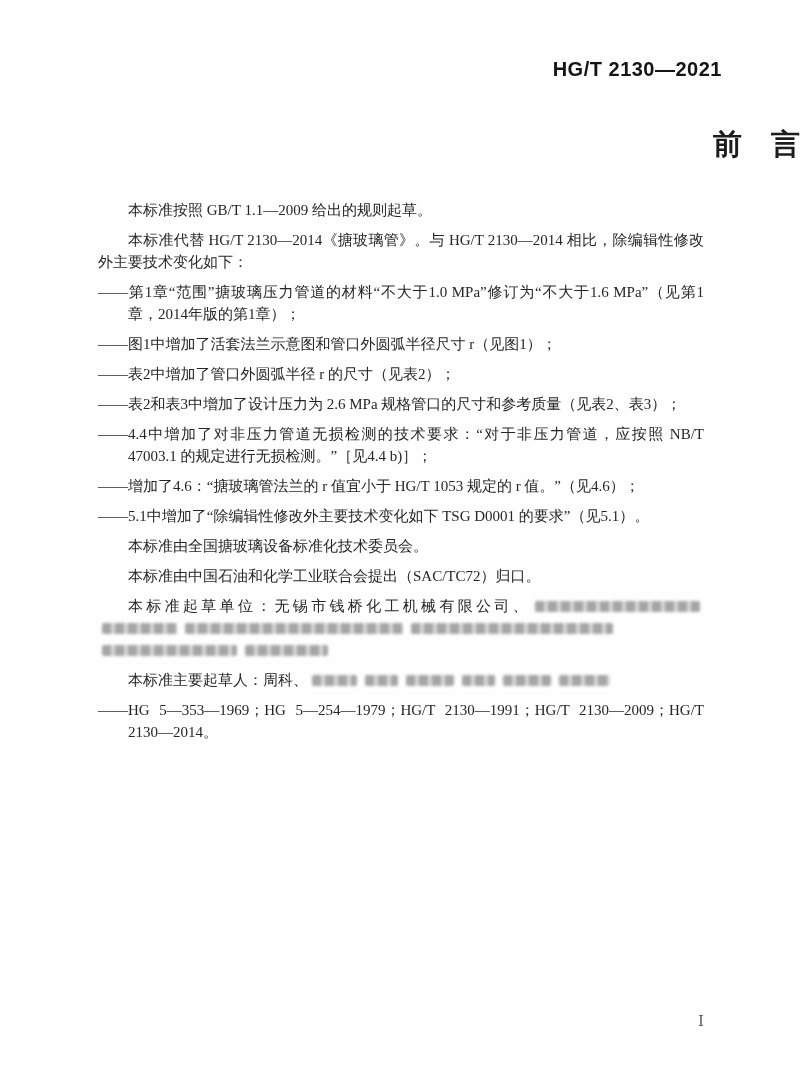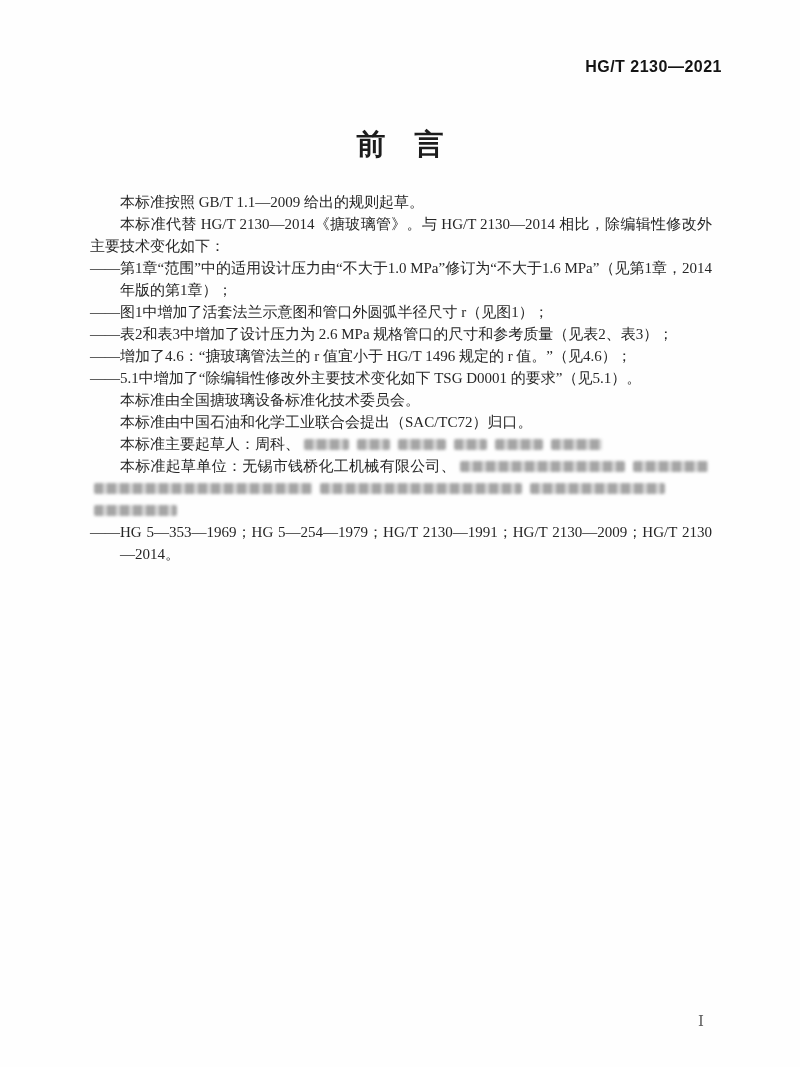--- a/index.html
+++ b/index.html
@@ -13,7 +13,7 @@
   }
   .std-code{
     position:absolute;top:58px;right:78px;
-    font-size:16px;font-weight:bold;letter-spacing:.5px;color:#141414;
+    font-size:20px;font-weight:bold;letter-spacing:.5px;color:#141414;
     font-family:"Liberation Sans","DejaVu Sans",sans-serif;
   }
   .doc-title{

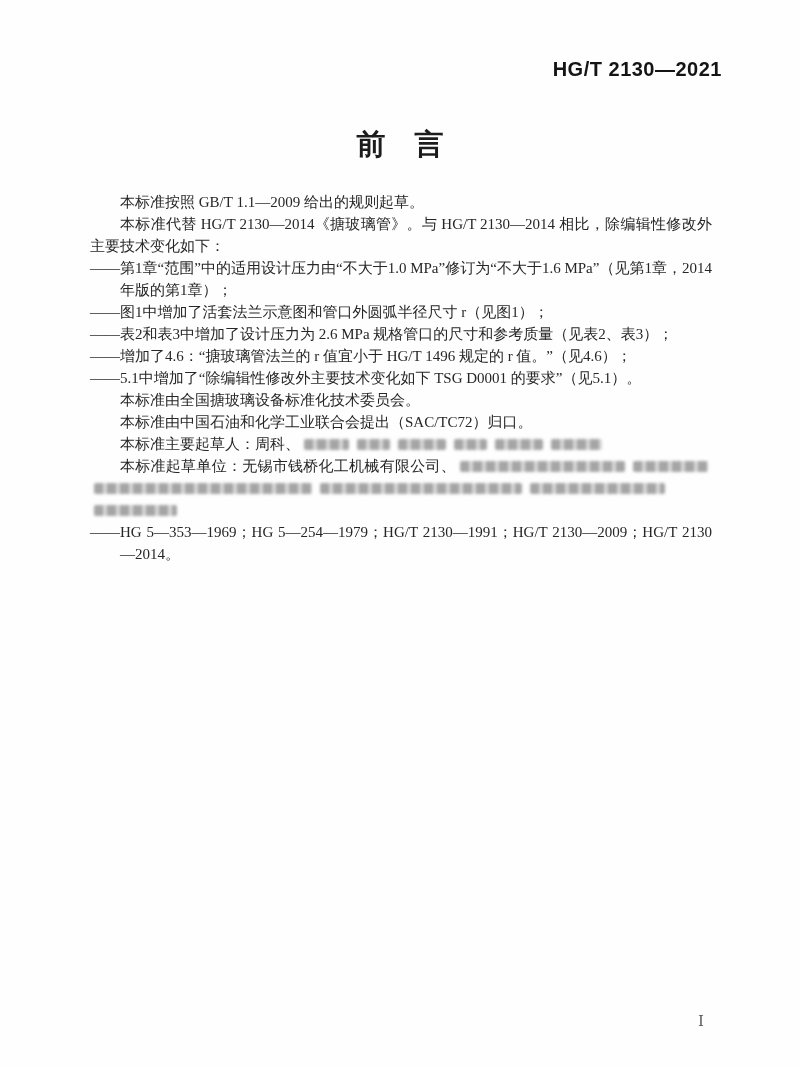--- a/index.html
+++ b/index.html
@@ -18,7 +18,7 @@
   }
   .doc-title{
     position:absolute;top:125px;left:0;width:100%;
-    text-align:center;font-size:29px;font-weight:bold;color:#1c1c1c;
+    text-align:right;font-size:29px;font-weight:bold;color:#1c1c1c;
   }
   .body-text{
     position:absolute;left:90px;top:191px;width:622px;

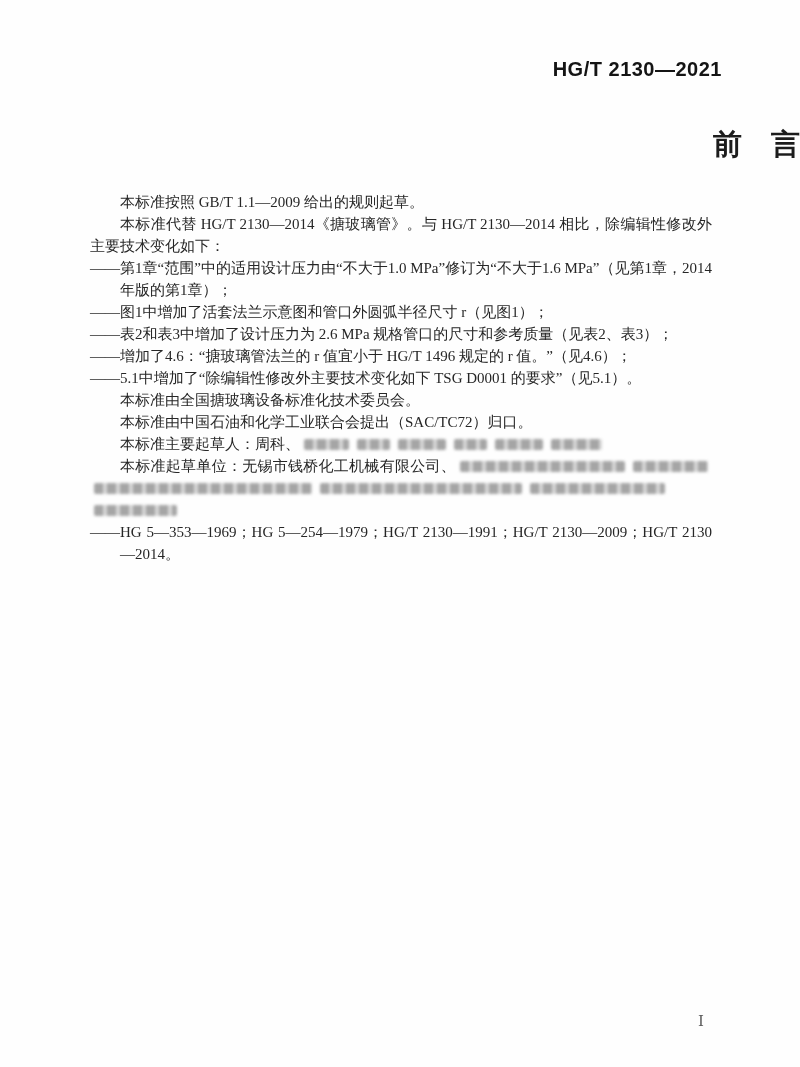--- a/index.html
+++ b/index.html
@@ -24,7 +24,7 @@
     position:absolute;left:90px;top:191px;width:622px;
     font-size:15px;line-height:22px;text-align:justify;
   }
-  .body-text p{margin:0;padding:0;}
+  .body-text p{margin:8px;padding:0;}
   p.para{text-indent:2em;}
   p.bullet{padding-left:2em;text-indent:-2em;}
   .redact{

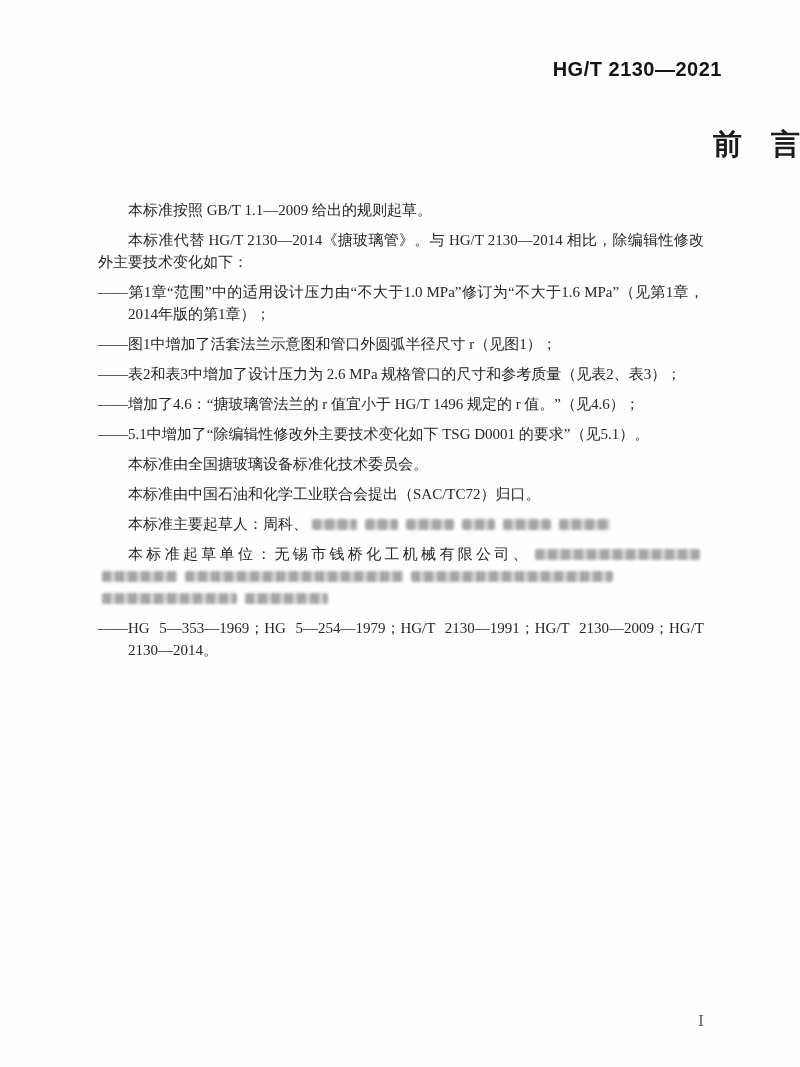--- a/index.html
+++ b/index.html
@@ -50,7 +50,7 @@
   <div class="body-text">
       <p class="para">本标准按照 GB/T 1.1—2009 给出的规则起草。</p>
       <p class="para">本标准代替 HG/T 2130—2014《搪玻璃管》。与 HG/T 2130—2014 相比，除编辑性修改外主要技术变化如下：</p>
-      <p class="bullet">——第1章“范围”中的适用设计压力由“不大于1.0 MPa”修订为“不大于1.6 MPa”（见第1章，2014年版的第1章）；</p>
+      <p class="bullet">——第1章“范围”搪玻璃压力管道的材料“不大于1.0 MPa”修订为“不大于1.6 MPa”（见第1章，2014年版的第1章）；</p>
       <p class="bullet">——图1中增加了活套法兰示意图和管口外圆弧半径尺寸 r（见图1）；</p>
       <p class="bullet">——表2和表3中增加了设计压力为 2.6 MPa 规格管口的尺寸和参考质量（见表2、表3）；</p>
       <p class="bullet">——增加了4.6：“搪玻璃管法兰的 r 值宜小于 HG/T 1496 规定的 r 值。”（见4.6）；</p>

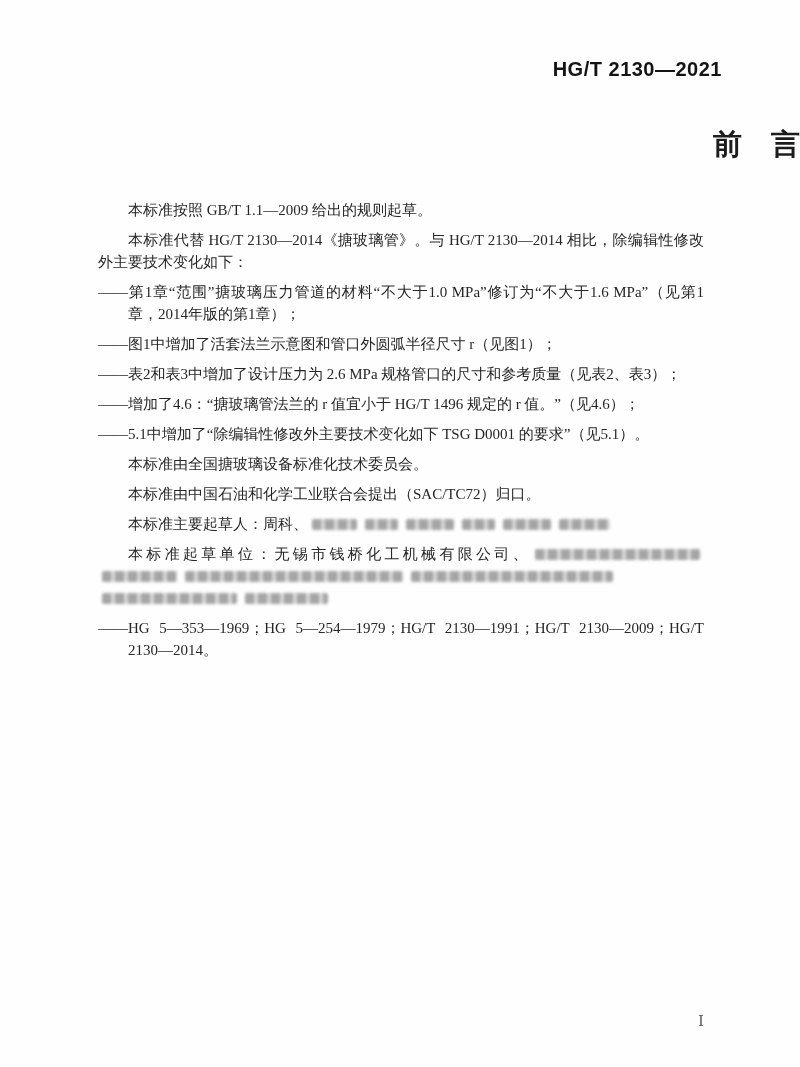--- a/index.html
+++ b/index.html
@@ -52,6 +52,7 @@
       <p class="para">本标准代替 HG/T 2130—2014《搪玻璃管》。与 HG/T 2130—2014 相比，除编辑性修改外主要技术变化如下：</p>
       <p class="bullet">——第1章“范围”搪玻璃压力管道的材料“不大于1.0 MPa”修订为“不大于1.6 MPa”（见第1章，2014年版的第1章）；</p>
       <p class="bullet">——图1中增加了活套法兰示意图和管口外圆弧半径尺寸 r（见图1）；</p>
+      <p class="bullet">——表2中增加了管口外圆弧半径 r 的尺寸（见表2）；</p>
       <p class="bullet">——表2和表3中增加了设计压力为 2.6 MPa 规格管口的尺寸和参考质量（见表2、表3）；</p>
       <p class="bullet">——增加了4.6：“搪玻璃管法兰的 r 值宜小于 HG/T 1496 规定的 r 值。”（见4.6）；</p>
       <p class="bullet">——5.1中增加了“除编辑性修改外主要技术变化如下 TSG D0001 的要求”（见5.1）。</p>

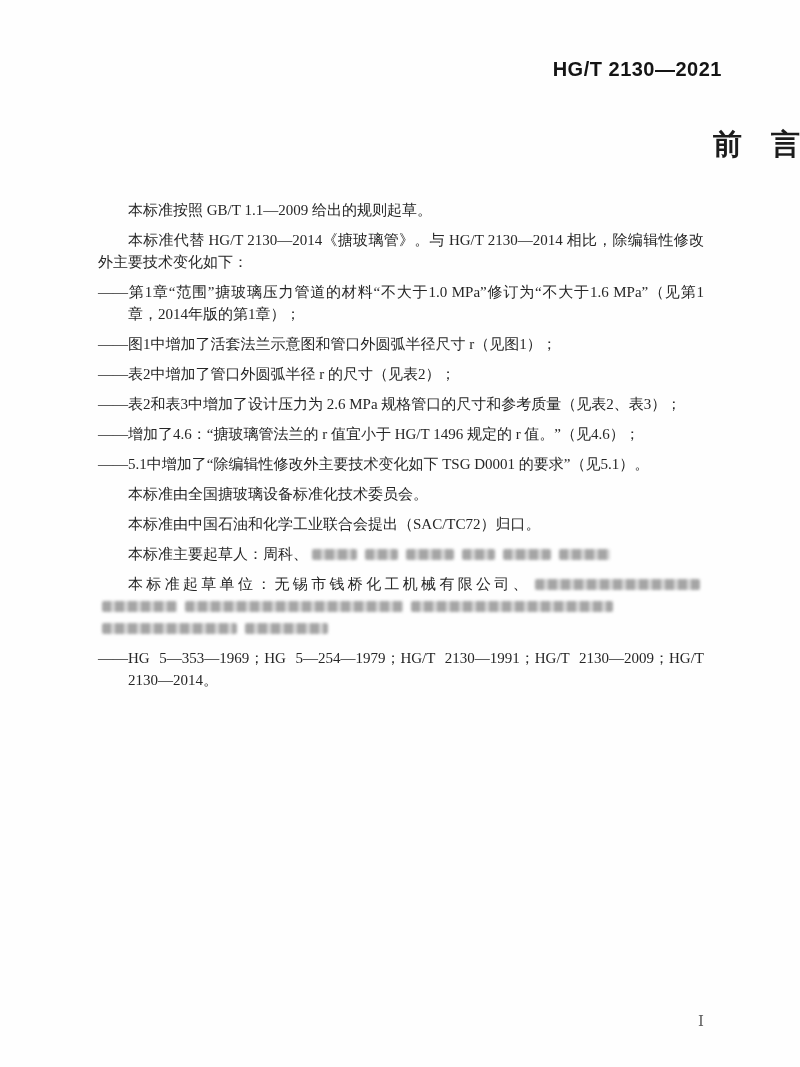--- a/index.html
+++ b/index.html
@@ -54,6 +54,7 @@
       <p class="bullet">——图1中增加了活套法兰示意图和管口外圆弧半径尺寸 r（见图1）；</p>
       <p class="bullet">——表2中增加了管口外圆弧半径 r 的尺寸（见表2）；</p>
       <p class="bullet">——表2和表3中增加了设计压力为 2.6 MPa 规格管口的尺寸和参考质量（见表2、表3）；</p>
+      <p class="bullet">——4.4中增加了对非压力管道无损检测的技术要求：“对于非压力管道，应按照 NB/T 47003.1 的规定进行无损检测。”［见4.4 b)］；</p>
       <p class="bullet">——增加了4.6：“搪玻璃管法兰的 r 值宜小于 HG/T 1496 规定的 r 值。”（见4.6）；</p>
       <p class="bullet">——5.1中增加了“除编辑性修改外主要技术变化如下 TSG D0001 的要求”（见5.1）。</p>
       <p class="para">本标准由全国搪玻璃设备标准化技术委员会。</p>

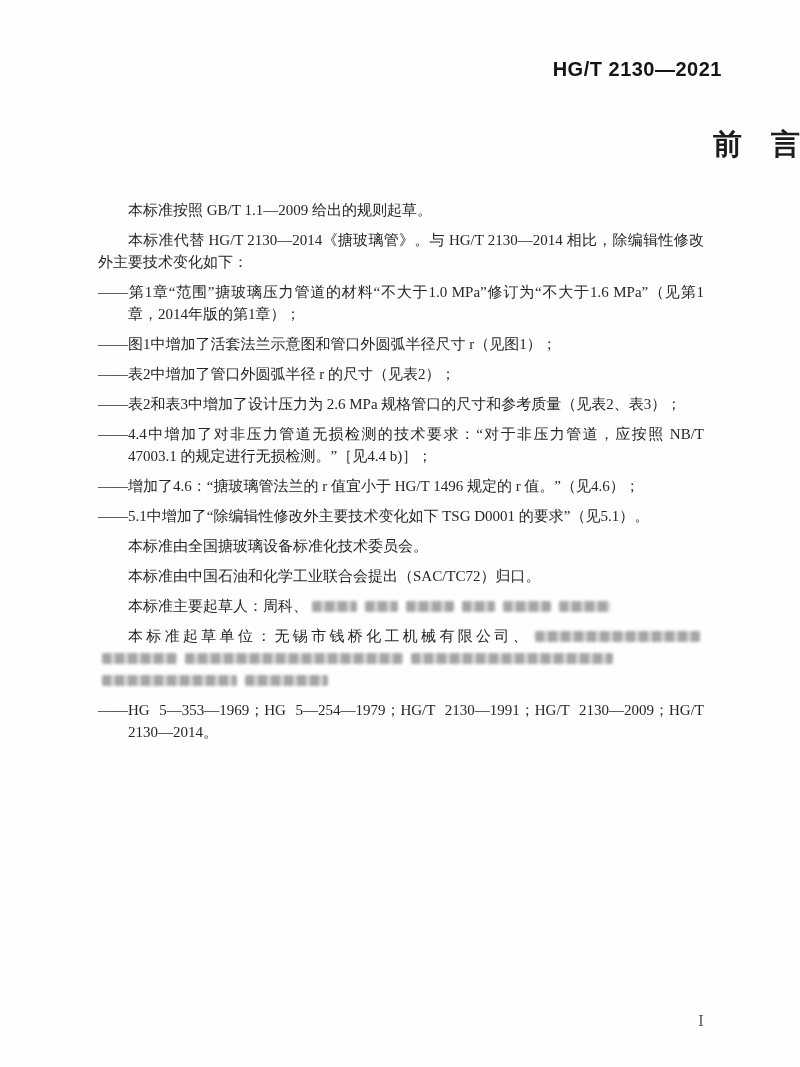--- a/index.html
+++ b/index.html
@@ -55,7 +55,7 @@
       <p class="bullet">——表2中增加了管口外圆弧半径 r 的尺寸（见表2）；</p>
       <p class="bullet">——表2和表3中增加了设计压力为 2.6 MPa 规格管口的尺寸和参考质量（见表2、表3）；</p>
       <p class="bullet">——4.4中增加了对非压力管道无损检测的技术要求：“对于非压力管道，应按照 NB/T 47003.1 的规定进行无损检测。”［见4.4 b)］；</p>
-      <p class="bullet">——增加了4.6：“搪玻璃管法兰的 r 值宜小于 HG/T 1496 规定的 r 值。”（见4.6）；</p>
+      <p class="bullet">——增加了4.6：“搪玻璃管法兰的 r 值宜小于 HG/T 1053 规定的 r 值。”（见4.6）；</p>
       <p class="bullet">——5.1中增加了“除编辑性修改外主要技术变化如下 TSG D0001 的要求”（见5.1）。</p>
       <p class="para">本标准由全国搪玻璃设备标准化技术委员会。</p>
       <p class="para">本标准由中国石油和化学工业联合会提出（SAC/TC72）归口。</p>

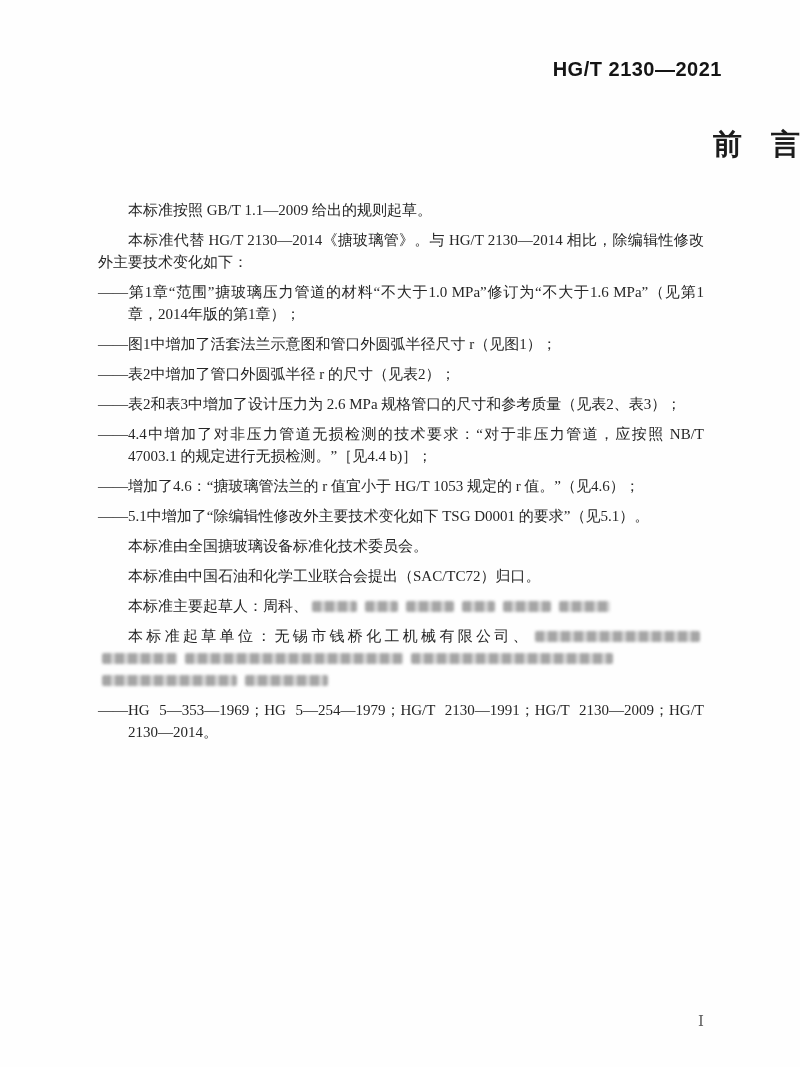--- a/index.html
+++ b/index.html
@@ -59,8 +59,8 @@
       <p class="bullet">——5.1中增加了“除编辑性修改外主要技术变化如下 TSG D0001 的要求”（见5.1）。</p>
       <p class="para">本标准由全国搪玻璃设备标准化技术委员会。</p>
       <p class="para">本标准由中国石油和化学工业联合会提出（SAC/TC72）归口。</p>
+      <p class="para">本标准起草单位：无锡市钱桥化工机械有限公司、<span class="redact" style="width: 11em;"></span><span class="redact" style="width: 5em;"></span><span class="redact" style="width: 14.5em;"></span><span class="redact" style="width: 13.5em;"></span><span class="redact" style="width: 9em;"></span><span class="redact" style="width: 5.5em;"></span></p>
       <p class="para">本标准主要起草人：周科、<span class="redact" style="width: 3em;"></span><span class="redact" style="width: 2.2em;"></span><span class="redact" style="width: 3.2em;"></span><span class="redact" style="width: 2.2em;"></span><span class="redact" style="width: 3.2em;"></span><span class="redact" style="width: 3.4em;"></span></p>
-      <p class="para">本标准起草单位：无锡市钱桥化工机械有限公司、<span class="redact" style="width: 11em;"></span><span class="redact" style="width: 5em;"></span><span class="redact" style="width: 14.5em;"></span><span class="redact" style="width: 13.5em;"></span><span class="redact" style="width: 9em;"></span><span class="redact" style="width: 5.5em;"></span></p>
       <p class="bullet">——HG 5—353—1969；HG 5—254—1979；HG/T 2130—1991；HG/T 2130—2009；HG/T 2130—2014。</p>
     </div>
 

